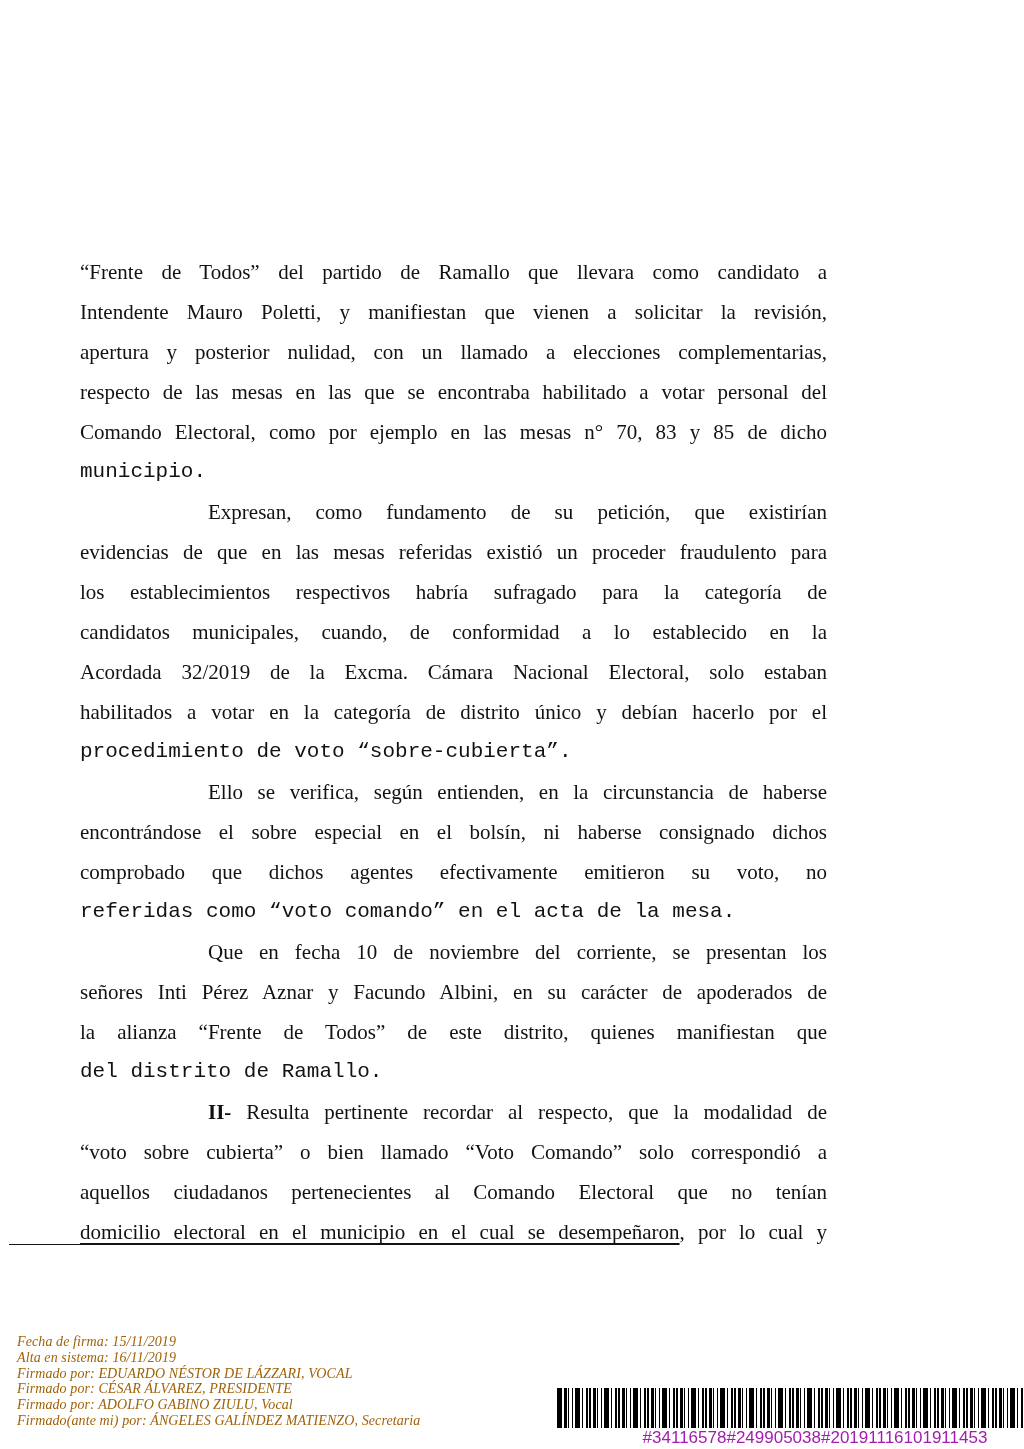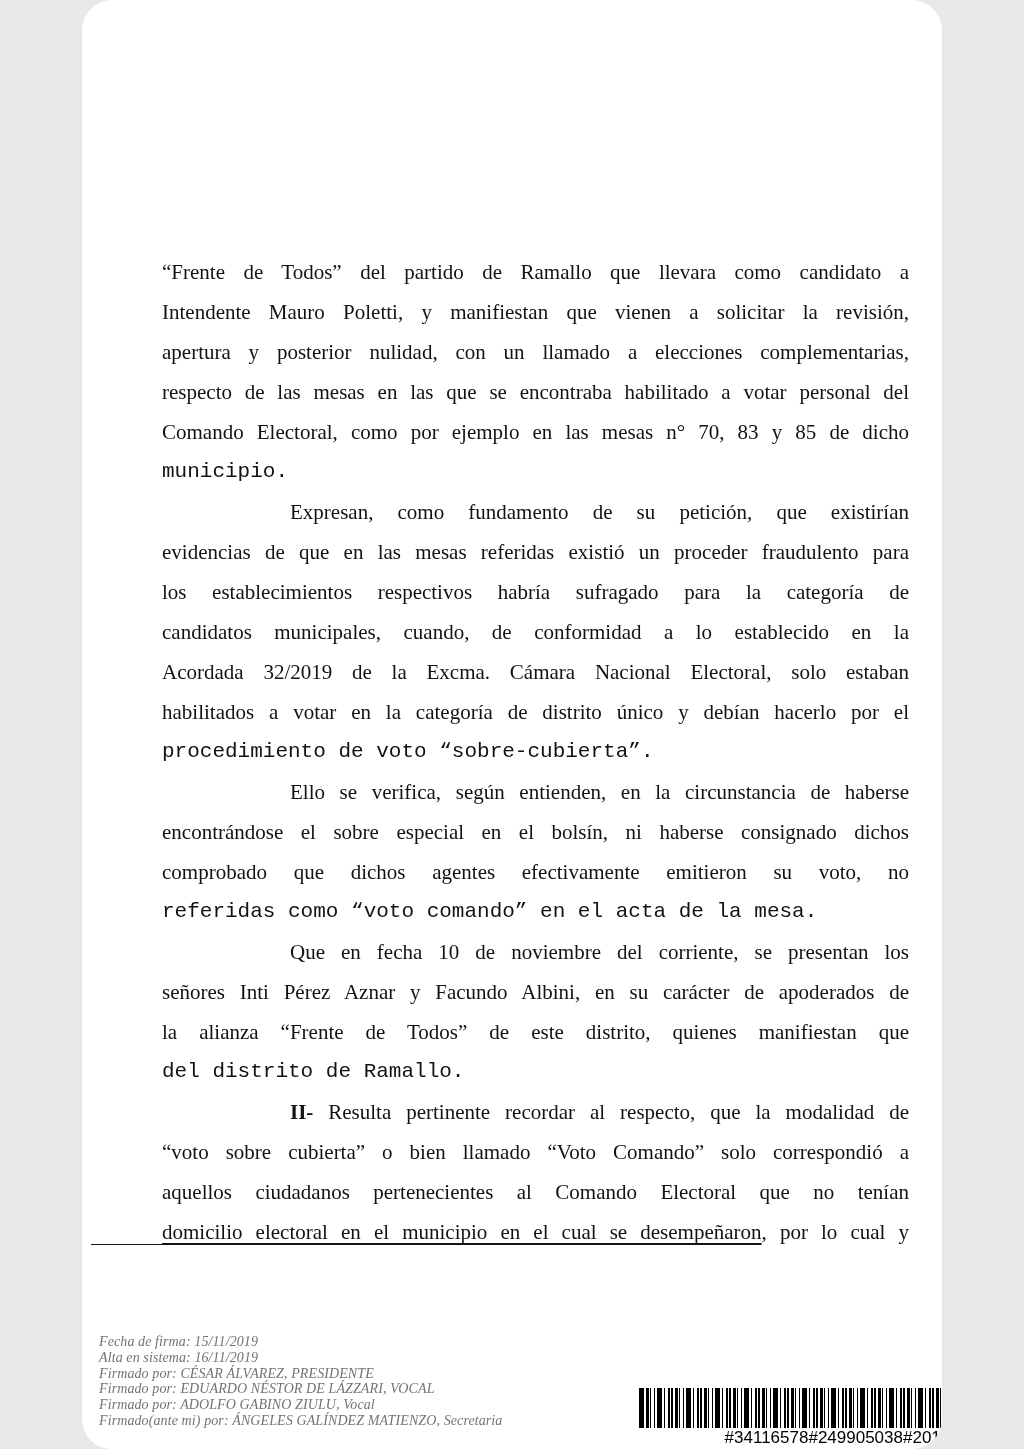--- a/index.html
+++ b/index.html
@@ -5,14 +5,13 @@
   html, body { margin: 0; padding: 0; background: #e8e8e8; }
   .page {
     position: relative;
-    width: 860px;
+    width: 1024px;
     height: 1449px;
     margin: 0 auto;
     background: #ffffff;
     overflow: hidden;
     font-family: "Liberation Serif", "DejaVu Serif", serif;
     color: #121212;
-    border-radius: 30px;
   }
   .body-text {
     position: absolute;

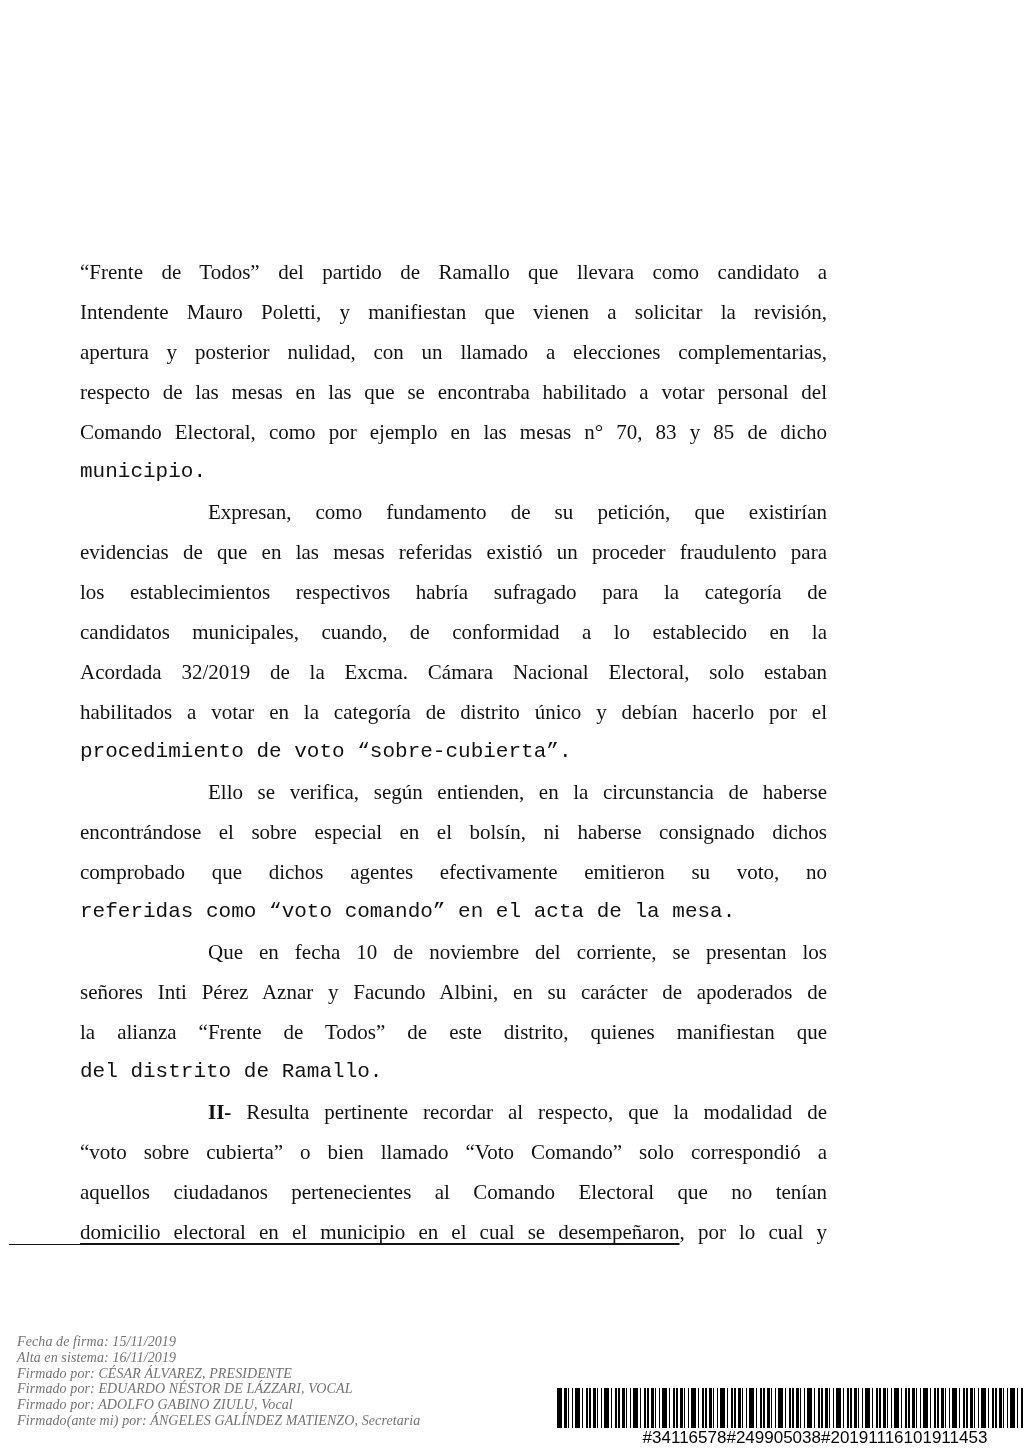--- a/index.html
+++ b/index.html
@@ -53,7 +53,7 @@
     font-size: 14px;
     line-height: 15.8px;
     font-style: italic;
-    color: #737373;
+    color: #a16207;
     letter-spacing: 0.1px;
   }
   .barcode {

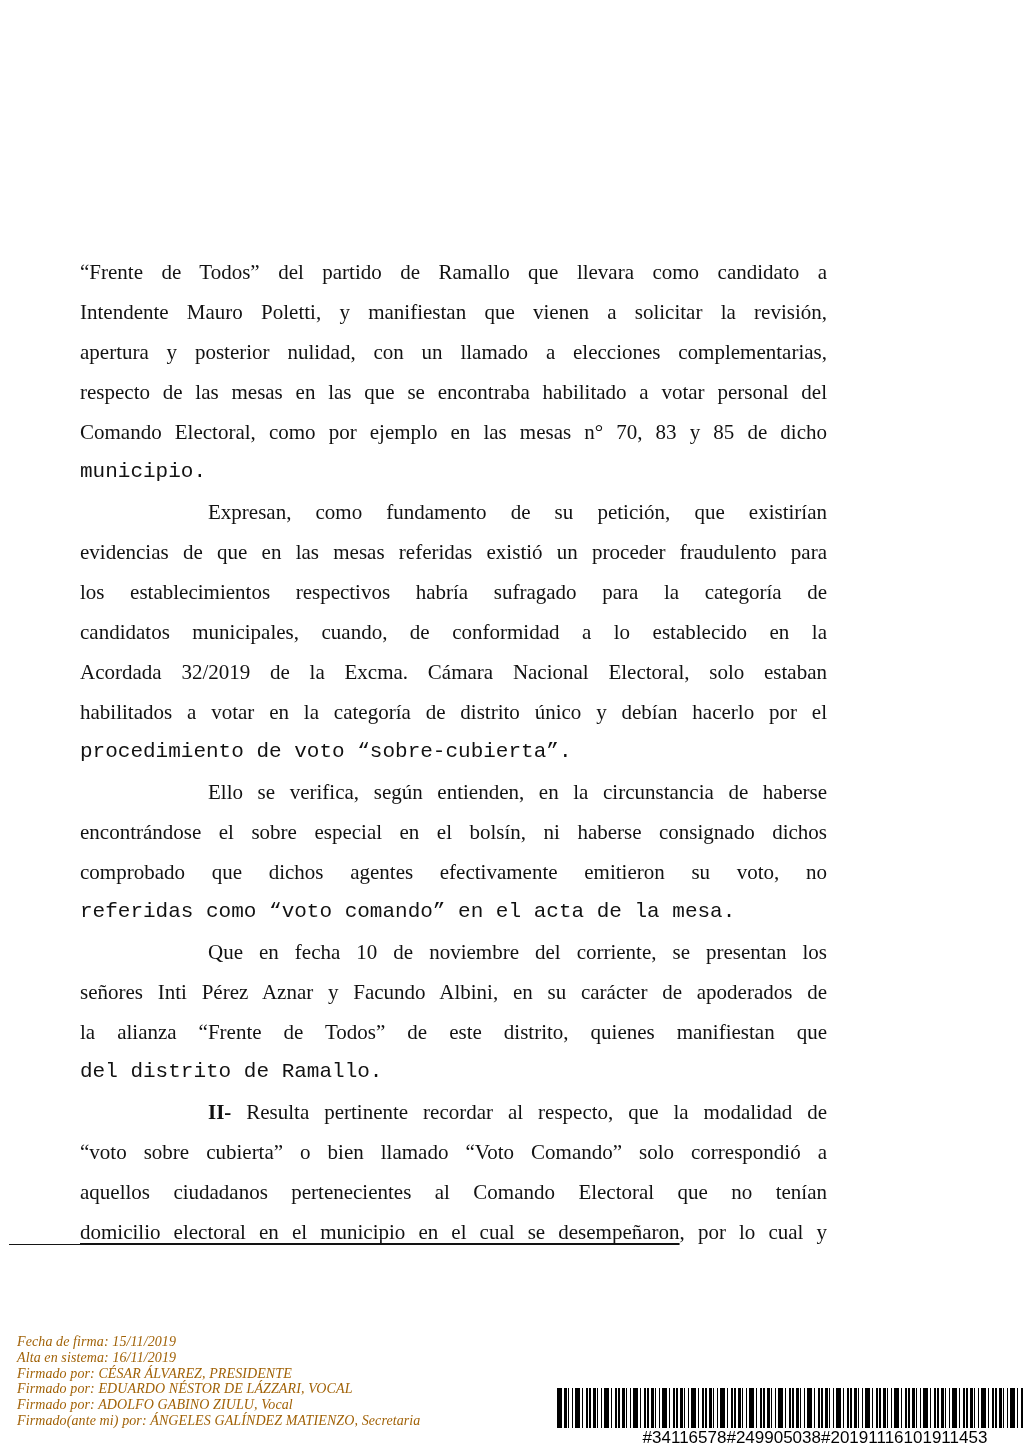--- a/index.html
+++ b/index.html
@@ -123,8 +123,8 @@
   <div class="signatures">
     <div>Fecha de firma: 15/11/2019</div>
     <div>Alta en sistema: 16/11/2019</div>
+    <div>Firmado por: EDUARDO NÉSTOR DE LÁZZARI, VOCAL</div>
     <div>Firmado por: CÉSAR ÁLVAREZ, PRESIDENTE</div>
-    <div>Firmado por: EDUARDO NÉSTOR DE LÁZZARI, VOCAL</div>
     <div>Firmado por: ADOLFO GABINO ZIULU, Vocal</div>
     <div>Firmado(ante mi) por: ÁNGELES GALÍNDEZ MATIENZO, Secretaria</div>
   </div>

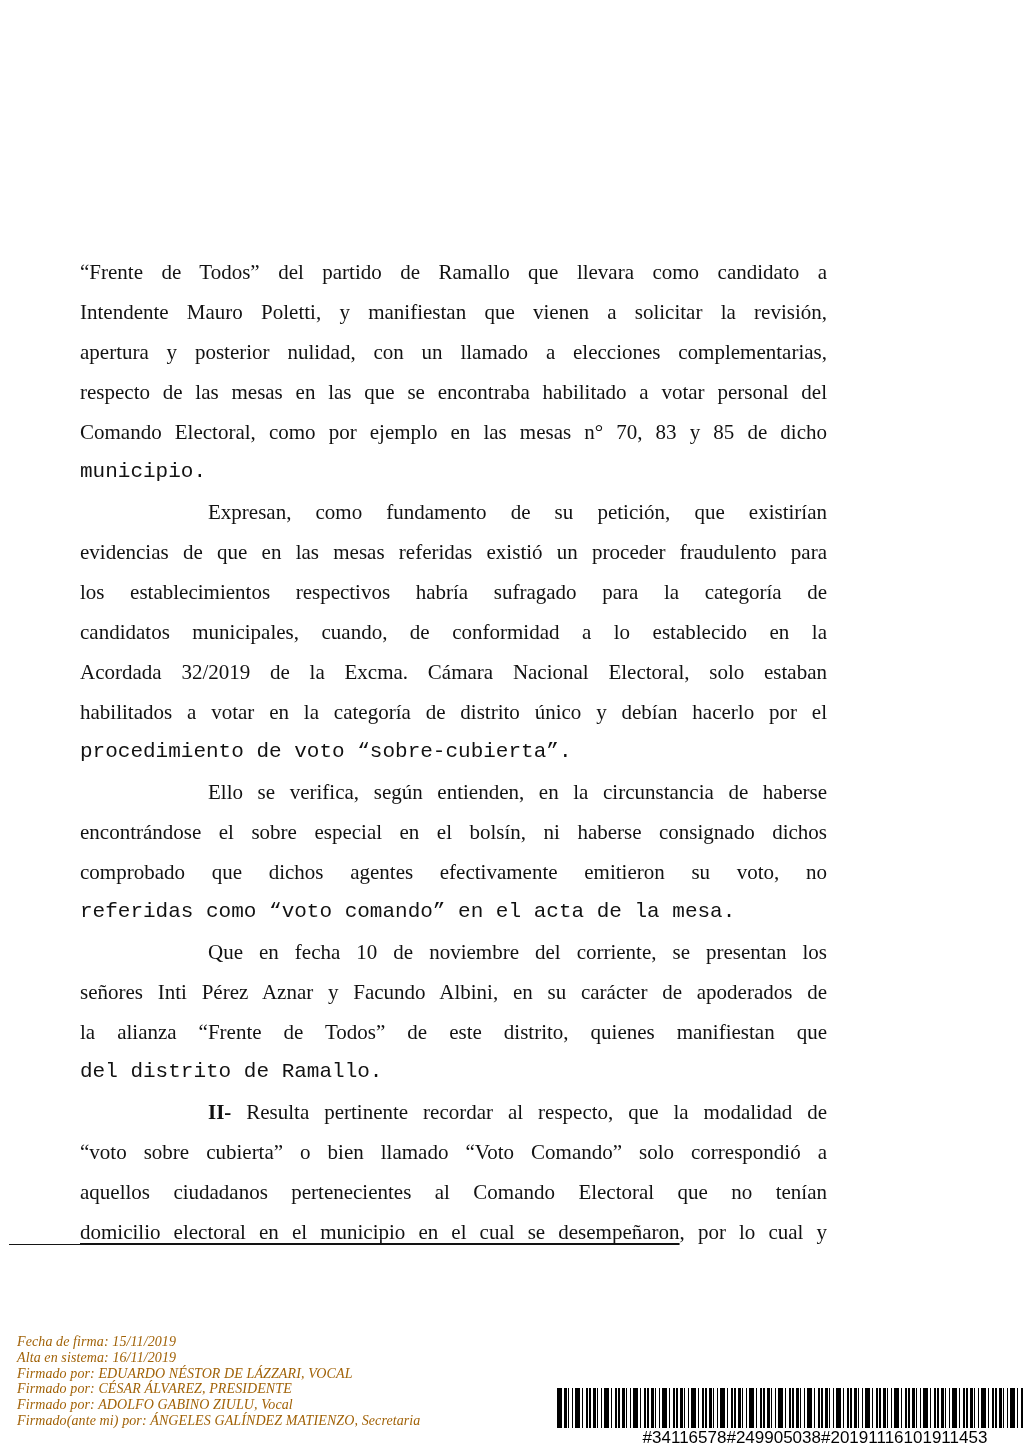--- a/index.html
+++ b/index.html
@@ -80,7 +80,7 @@
     font-family: "Liberation Sans", "DejaVu Sans", sans-serif;
     font-size: 17px;
     line-height: 18px;
-    color: #000000;
+    color: #a21caf;
     text-align: center;
     padding-left: 52px;
     margin-top: 1px;

